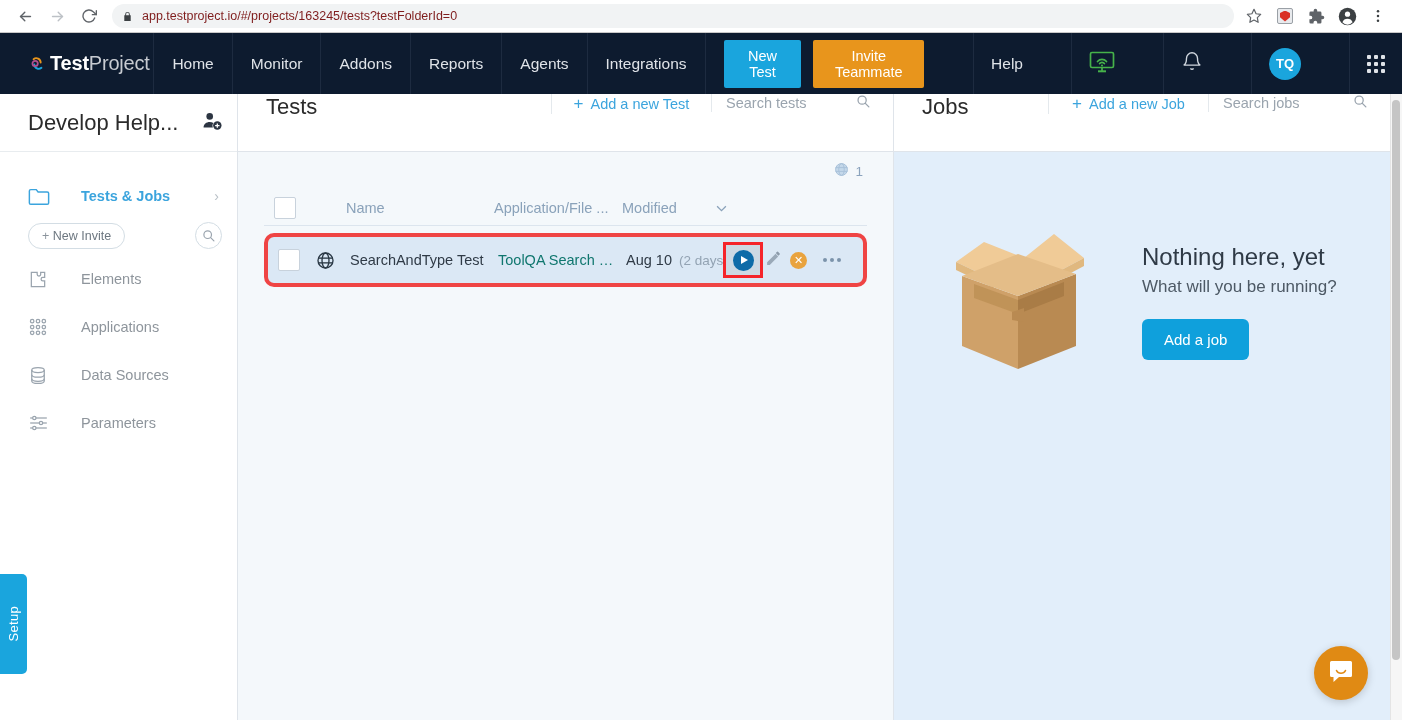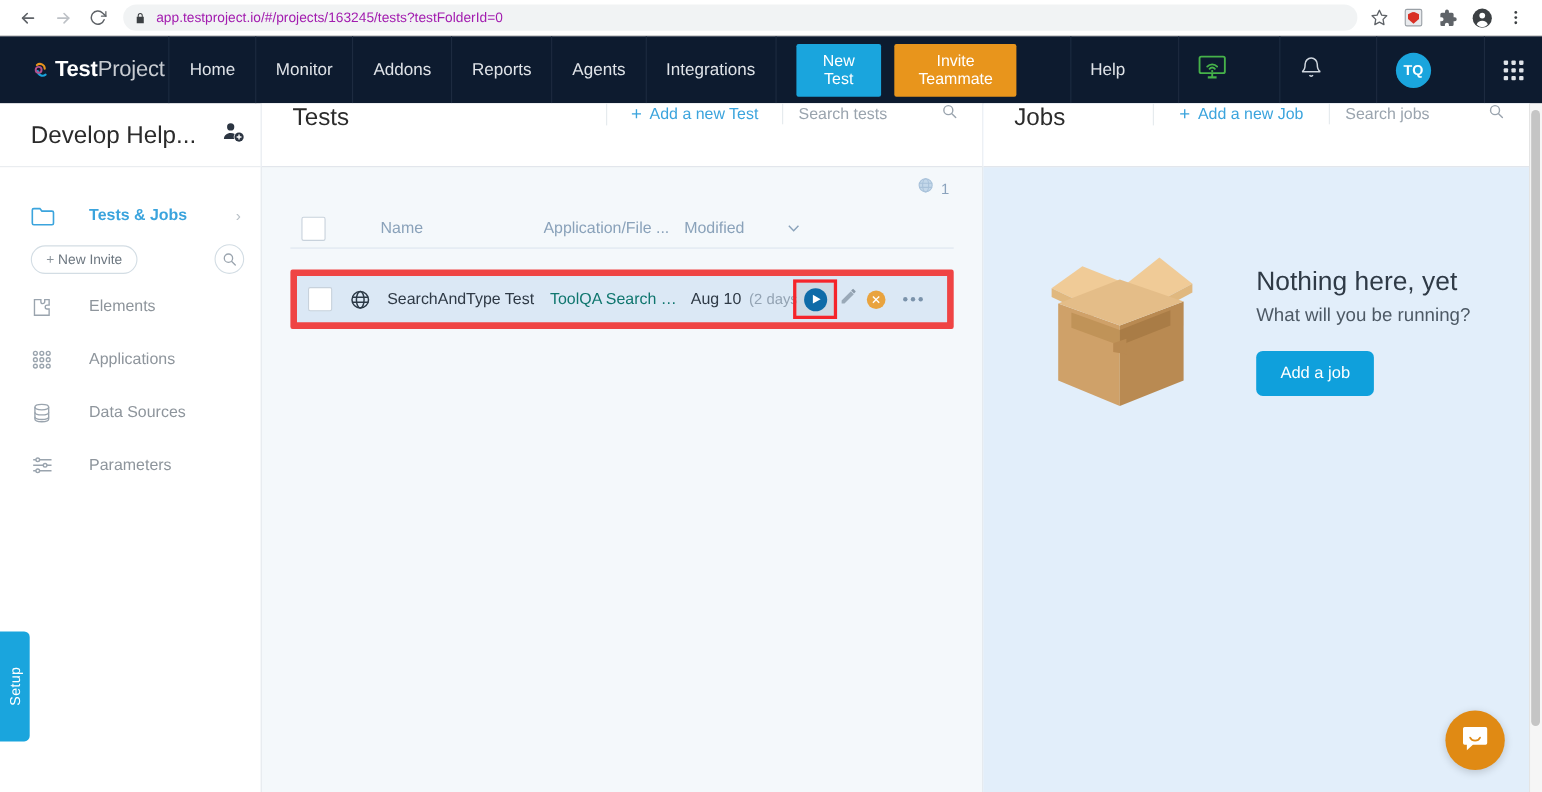--- a/index.html
+++ b/index.html
@@ -35,7 +35,7 @@
   }
   .omnibox .lock { margin-right: 9px; display: flex; align-items: center; }
   .omnibox .url {
-    font-size: 12.5px; color: #a21caf;
+    font-size: 12.5px; color: #7f1d1d;
     font-family: "Liberation Sans", sans-serif;
     white-space: nowrap; overflow: hidden;
   }

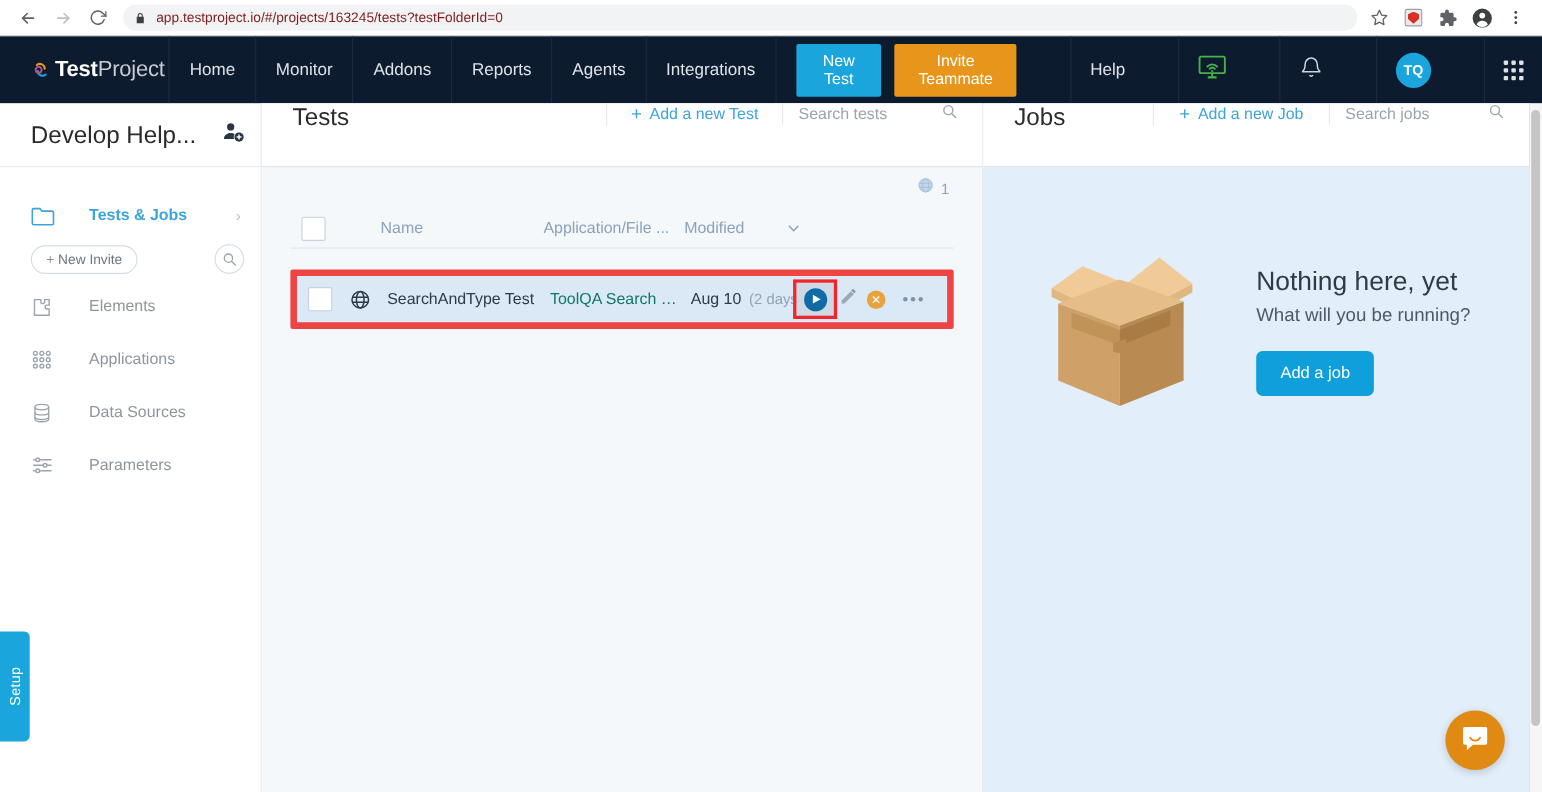--- a/index.html
+++ b/index.html
@@ -219,8 +219,8 @@
 
   .tbl-row {
     display: flex; align-items: center; height: 54px;
-    background: #dbe8f5; border: 6px solid #ef4444;
-    border-radius: 2px; margin-top: 19px;
+    background: #dbe8f5; border: 4px solid #ef4444;
+    border-radius: 10px; margin-top: 7px;
     position: relative;
   }
   .cell-name { width: 148px; font-size: 14.5px; color: #2f3a46; }

